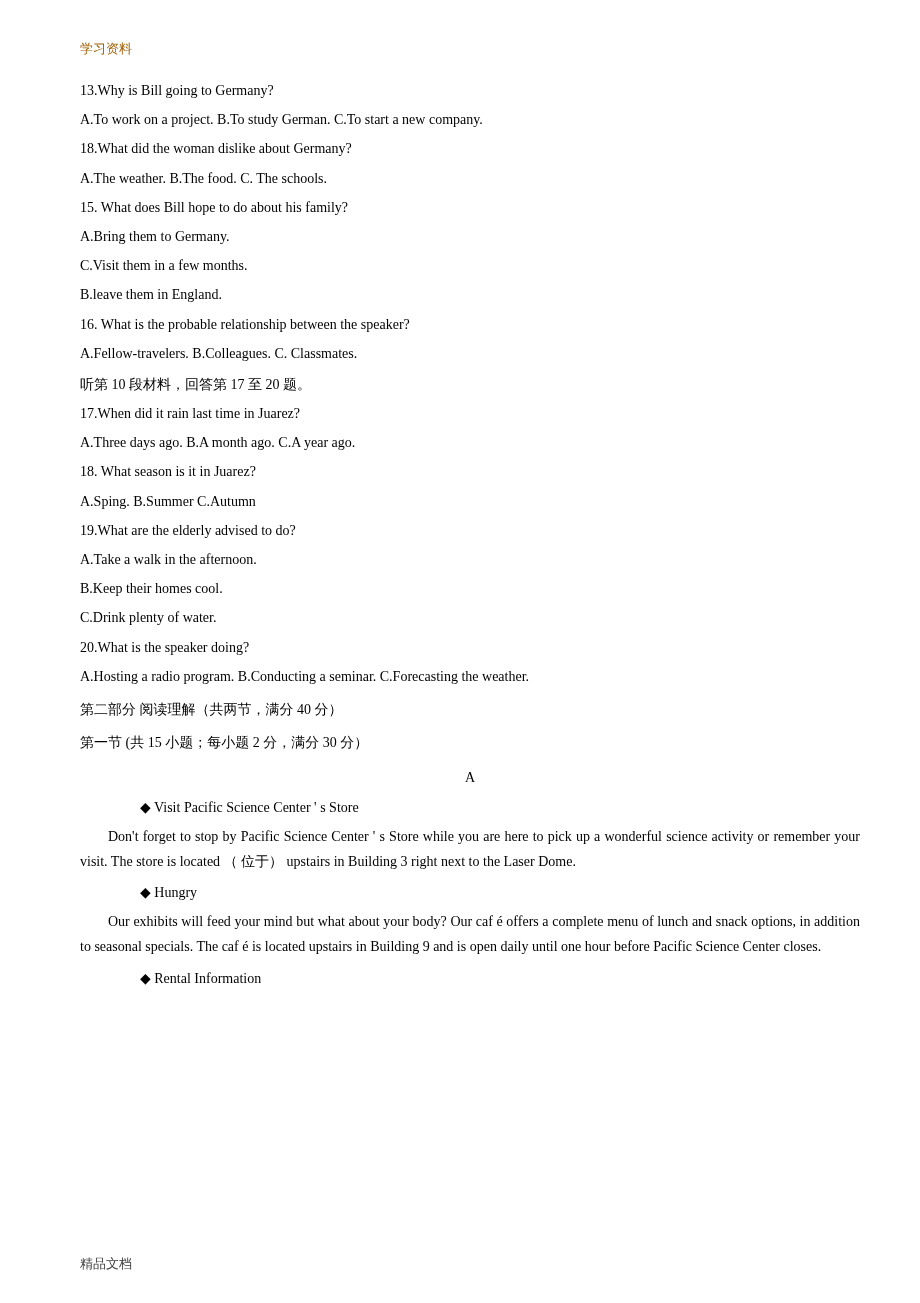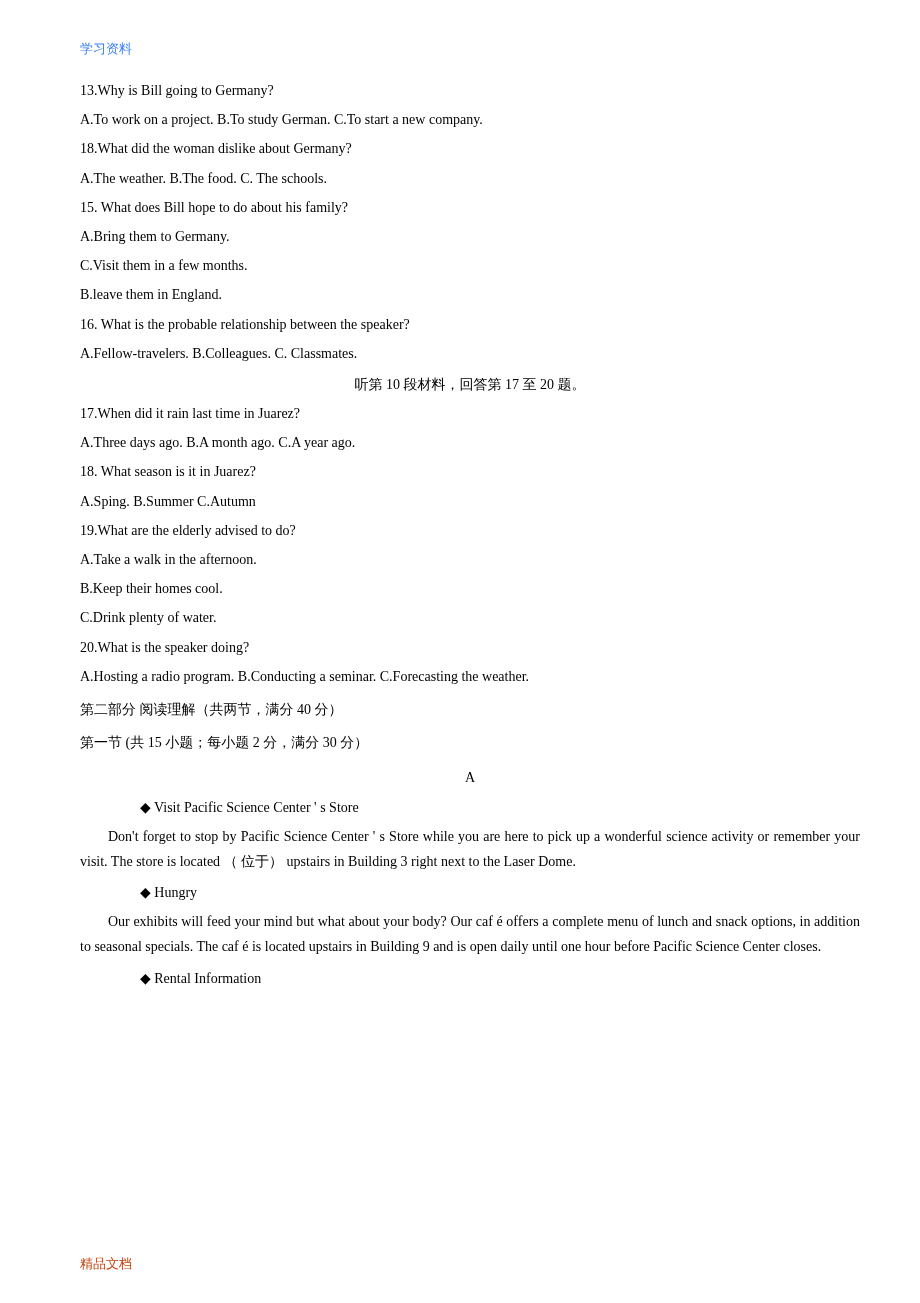--- a/index.html
+++ b/index.html
@@ -27,7 +27,7 @@
     .header-label {
       font-size: 13px;
       margin-bottom: 20px;
-      color: #3b82f6;
+      color: #a16207;
     }
 
     .footer-label {

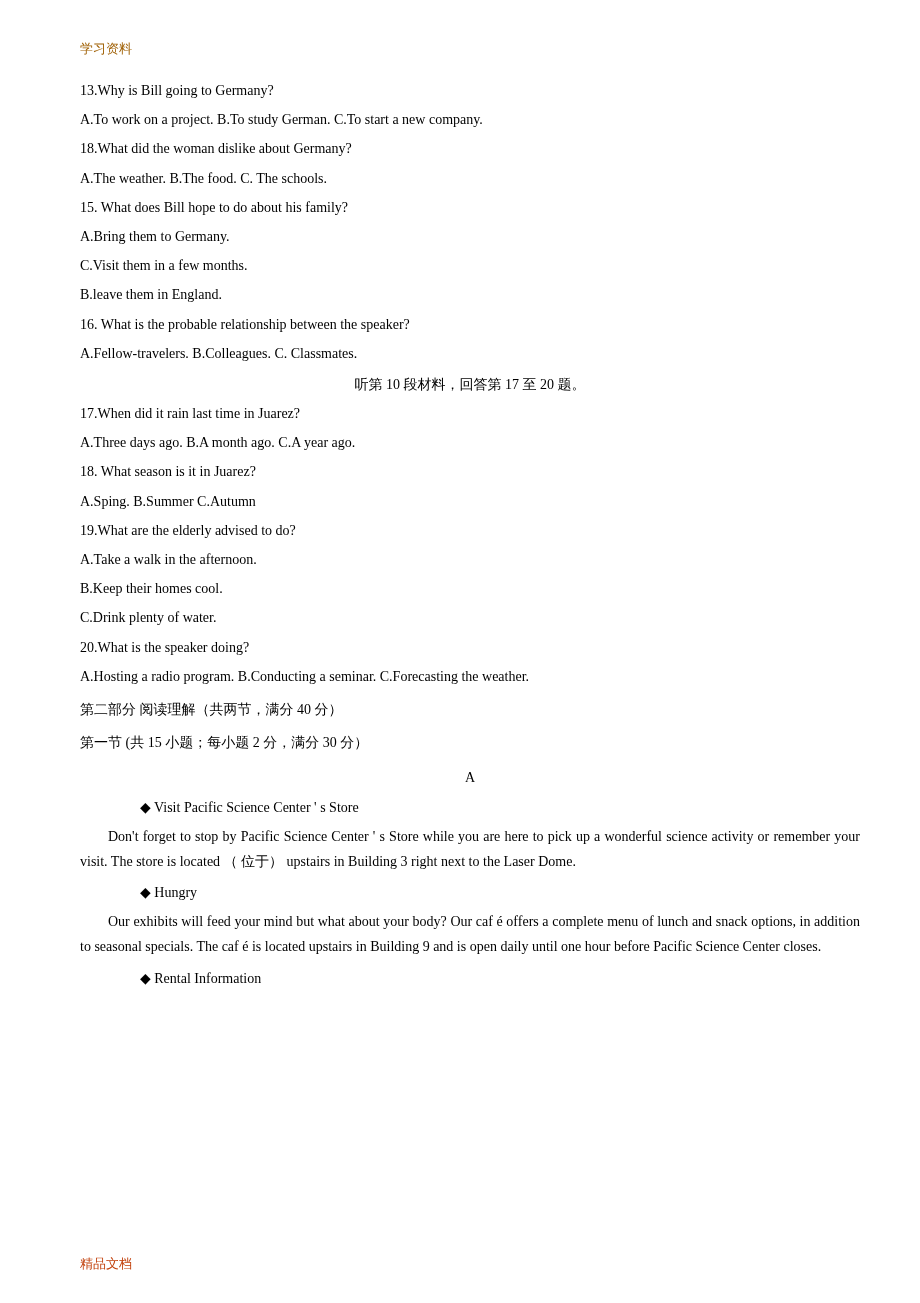--- a/index.html
+++ b/index.html
@@ -54,7 +54,6 @@
 
     .section-divider {
       margin-top: 6px;
-      text-align: center;
     }
 
     .centered {

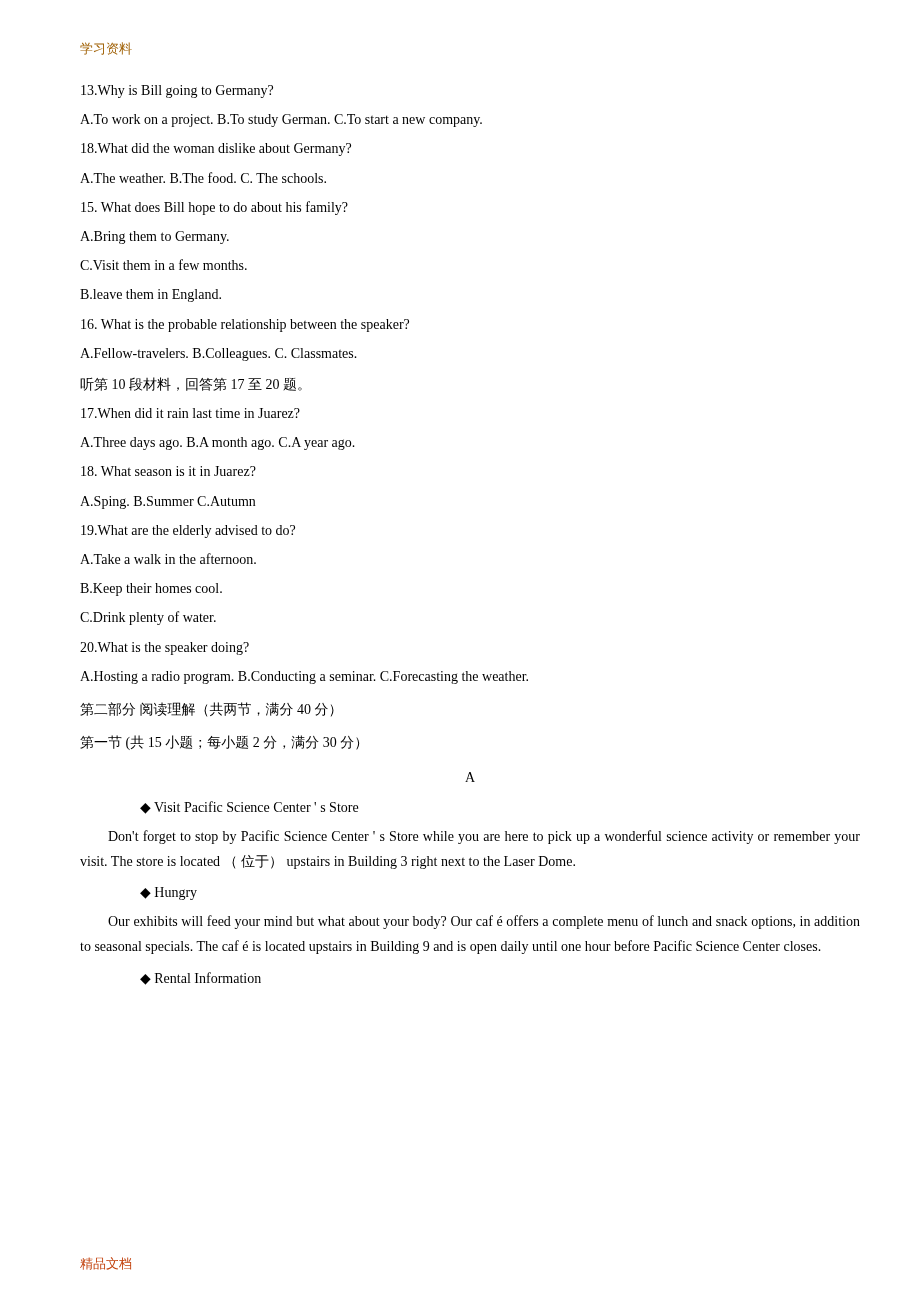--- a/index.html
+++ b/index.html
@@ -32,7 +32,7 @@
 
     .footer-label {
       font-size: 13px;
-      color: #c2410c;
+      color: #404040;
       position: absolute;
       bottom: 30px;
       left: 80px;

